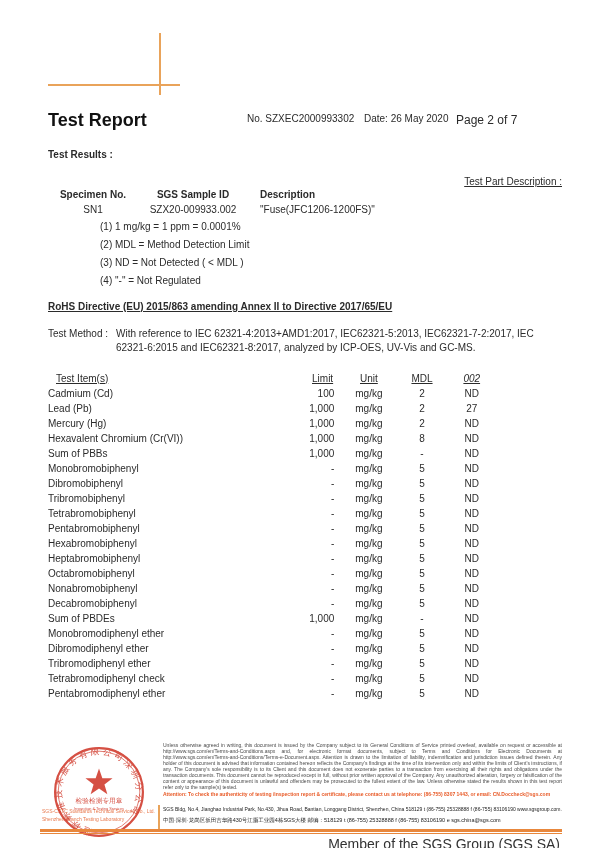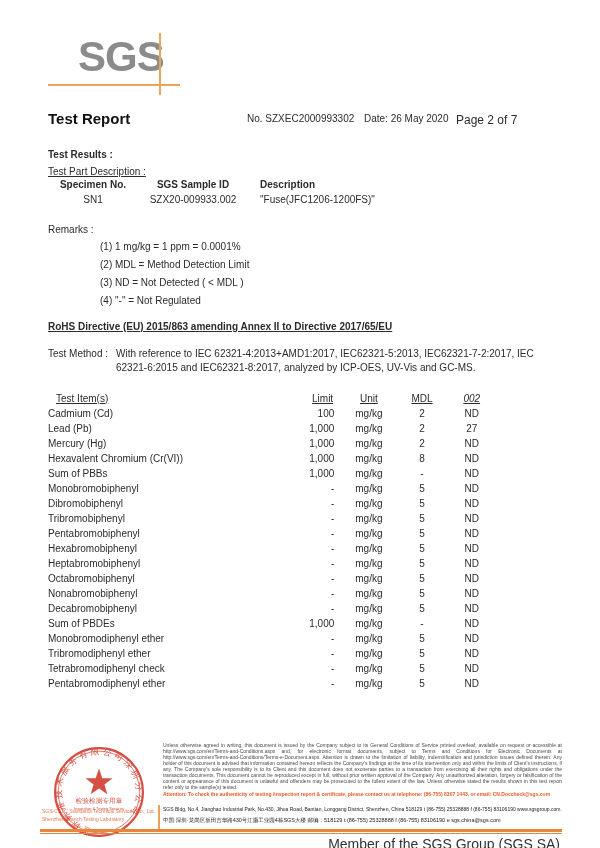--- a/index.html
+++ b/index.html
@@ -85,7 +85,6 @@
 
 <div class="page">
 
-  <div class="logo-text">SGS</div>
   <div class="logo-hline"></div>
   <div class="logo-vline"></div>
 

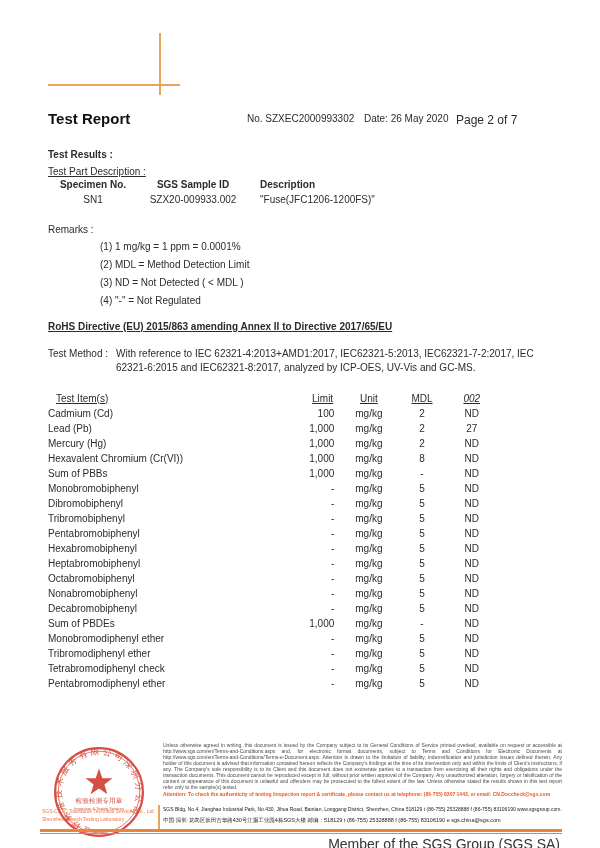--- a/index.html
+++ b/index.html
@@ -20,7 +20,7 @@
   .logo-vline { position:absolute; left:159px; top:33px; width:2px; height:62px; background:#e9a35a; }
 
   .title-row { position:absolute; left:48px; top:110px; width:514px; height:18px; }
-  .report-title { position:absolute; left:0; top:0; font-size:15px; font-weight:bold; color:#111; }
+  .report-title { position:absolute; left:0; top:0; font-size:18px; font-weight:bold; color:#111; }
   .report-no   { position:absolute; left:199px; top:3px; font-size:10px; }
   .report-date { position:absolute; left:316px; top:3px; font-size:10px; }
   .report-page { position:absolute; left:408px; top:3px; font-size:12px; }

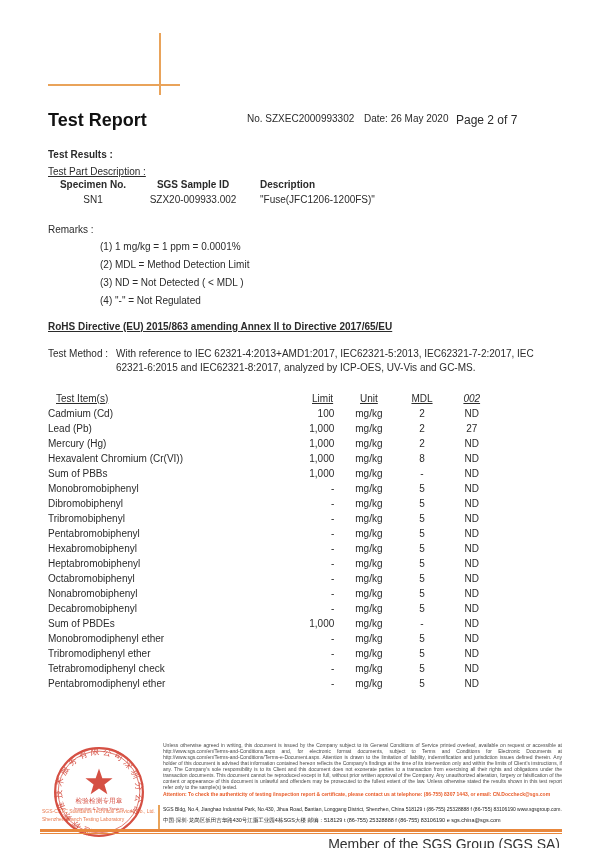--- a/index.html
+++ b/index.html
@@ -28,7 +28,7 @@
   
   .content { position:absolute; left:48px; top:142px; width:514px; font-size:10px; line-height:13px; }
   .label-plain { margin-top:6px;font-weight:bold; }
-  .tpd { margin-top:4px; text-decoration:underline; }
+  .tpd { margin-top:14px; text-decoration:underline;text-align:right; }
 
   .spec-table { margin-top:0; display:grid; grid-template-columns:90px 110px auto; row-gap:2px; }
   .spec-h { font-weight:bold; }

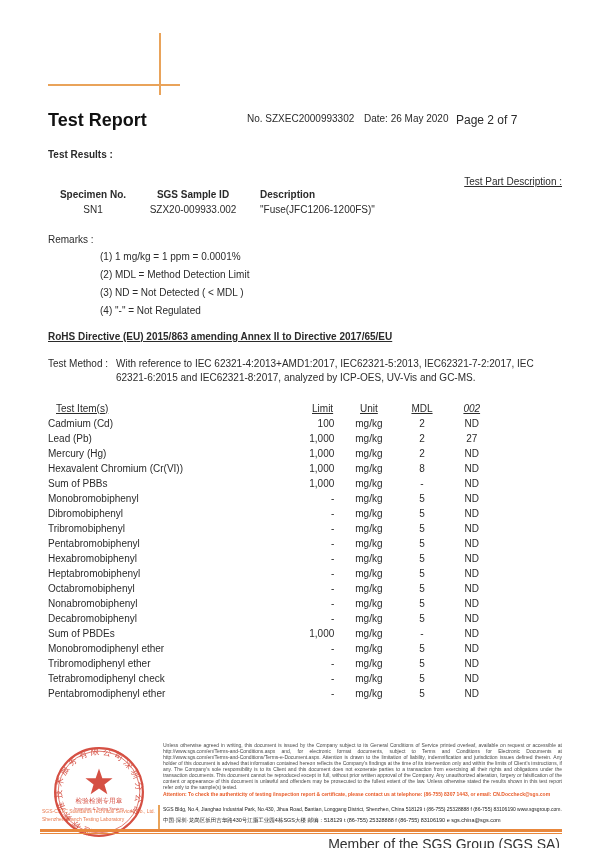--- a/index.html
+++ b/index.html
@@ -110,7 +110,6 @@
       <div class="spec-c3">"Fuse(JFC1206-1200FS)"</div>
     </div>
 
-    <div class="remarks-label">Remarks :</div>
     <div class="remarks-list">
         <div class="remark-line">(1) 1 mg/kg = 1 ppm = 0.0001%</div>
         <div class="remark-line">(2) MDL = Method Detection Limit</div>

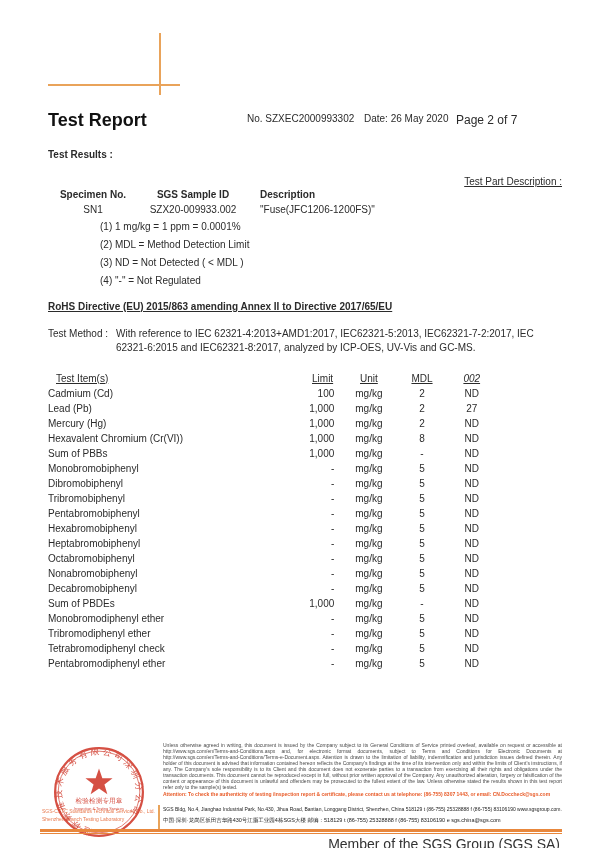--- a/index.html
+++ b/index.html
@@ -199,6 +199,13 @@
             <td class="c4">ND</td>
           </tr>
           <tr>
+            <td class="c0">Tetrabromobiphenyl</td>
+            <td class="c1">-</td>
+            <td class="c2">mg/kg</td>
+            <td class="c3">5</td>
+            <td class="c4">ND</td>
+          </tr>
+          <tr>
             <td class="c0">Pentabromobiphenyl</td>
             <td class="c1">-</td>
             <td class="c2">mg/kg</td>

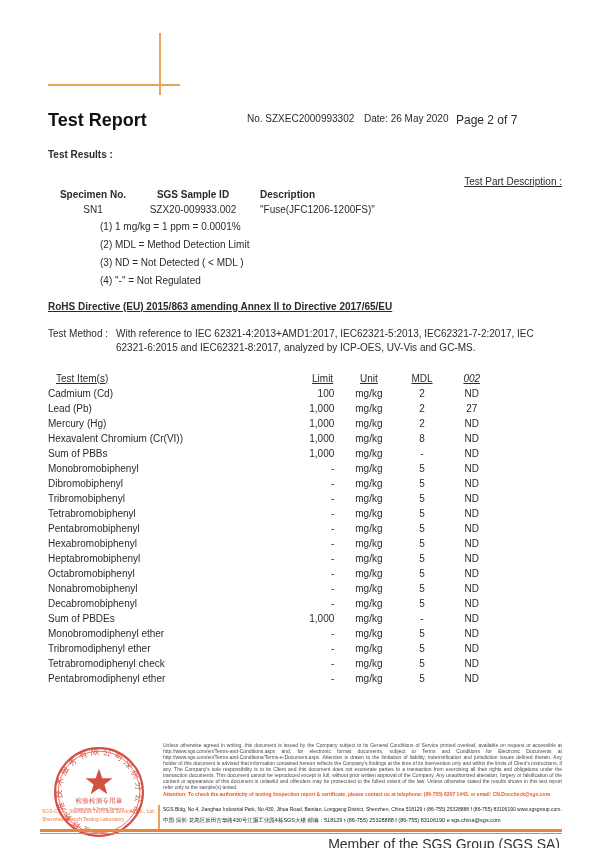--- a/index.html
+++ b/index.html
@@ -262,6 +262,13 @@
             <td class="c4">ND</td>
           </tr>
           <tr>
+            <td class="c0">Dibromodiphenyl ether</td>
+            <td class="c1">-</td>
+            <td class="c2">mg/kg</td>
+            <td class="c3">5</td>
+            <td class="c4">ND</td>
+          </tr>
+          <tr>
             <td class="c0">Tribromodiphenyl ether</td>
             <td class="c1">-</td>
             <td class="c2">mg/kg</td>

